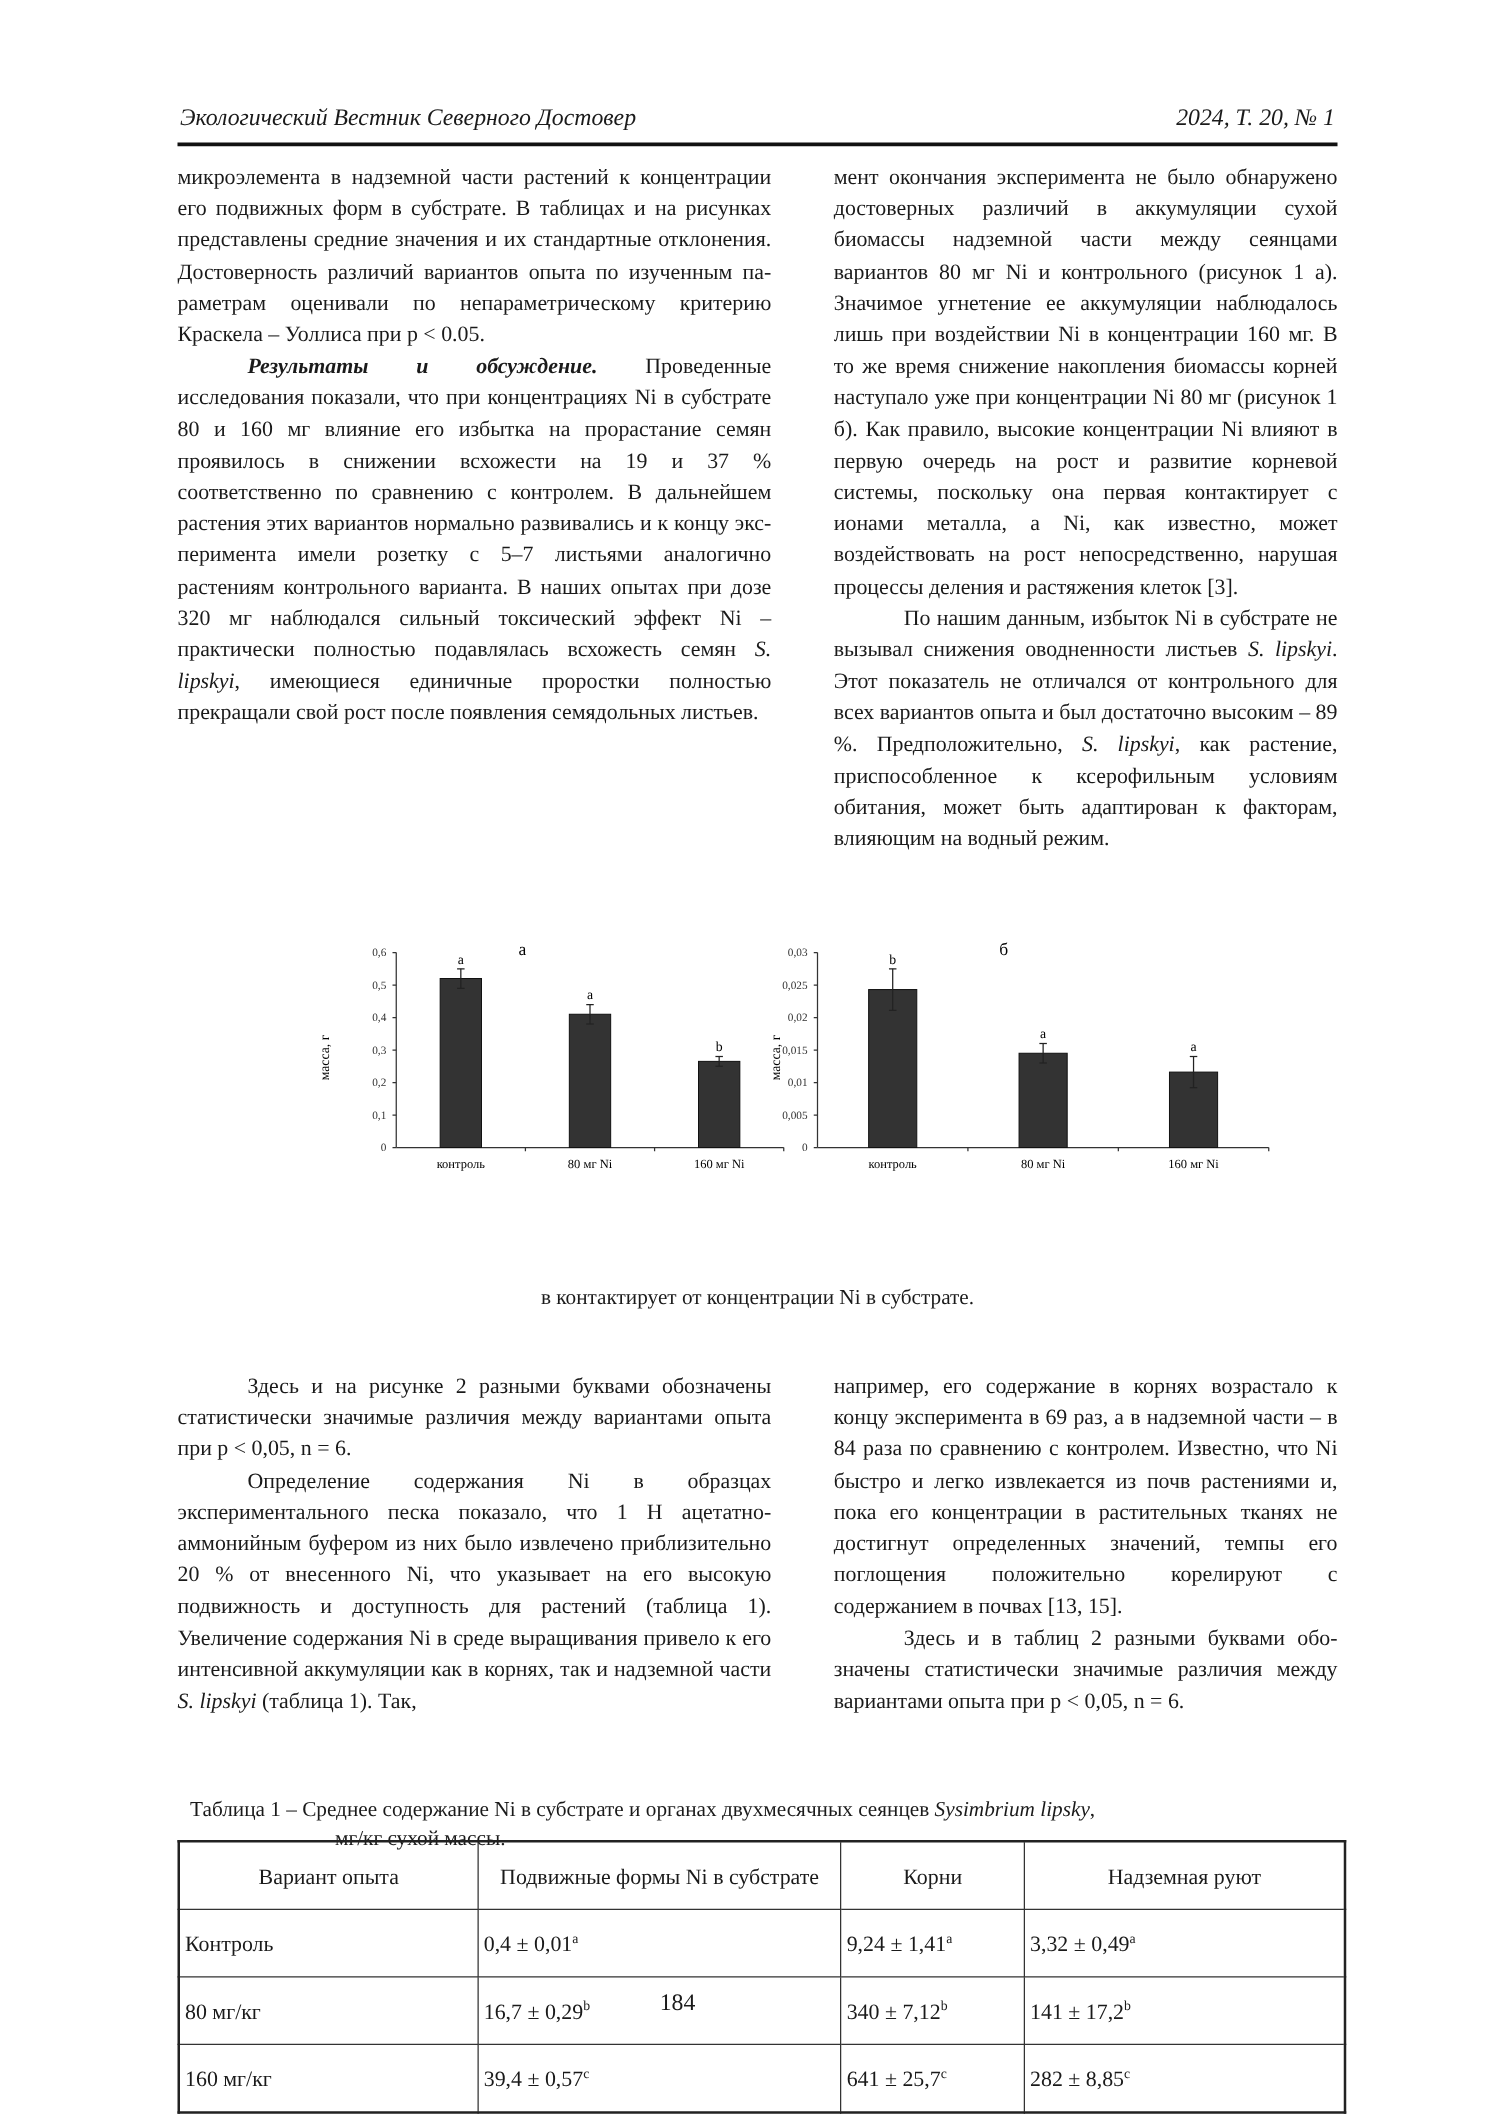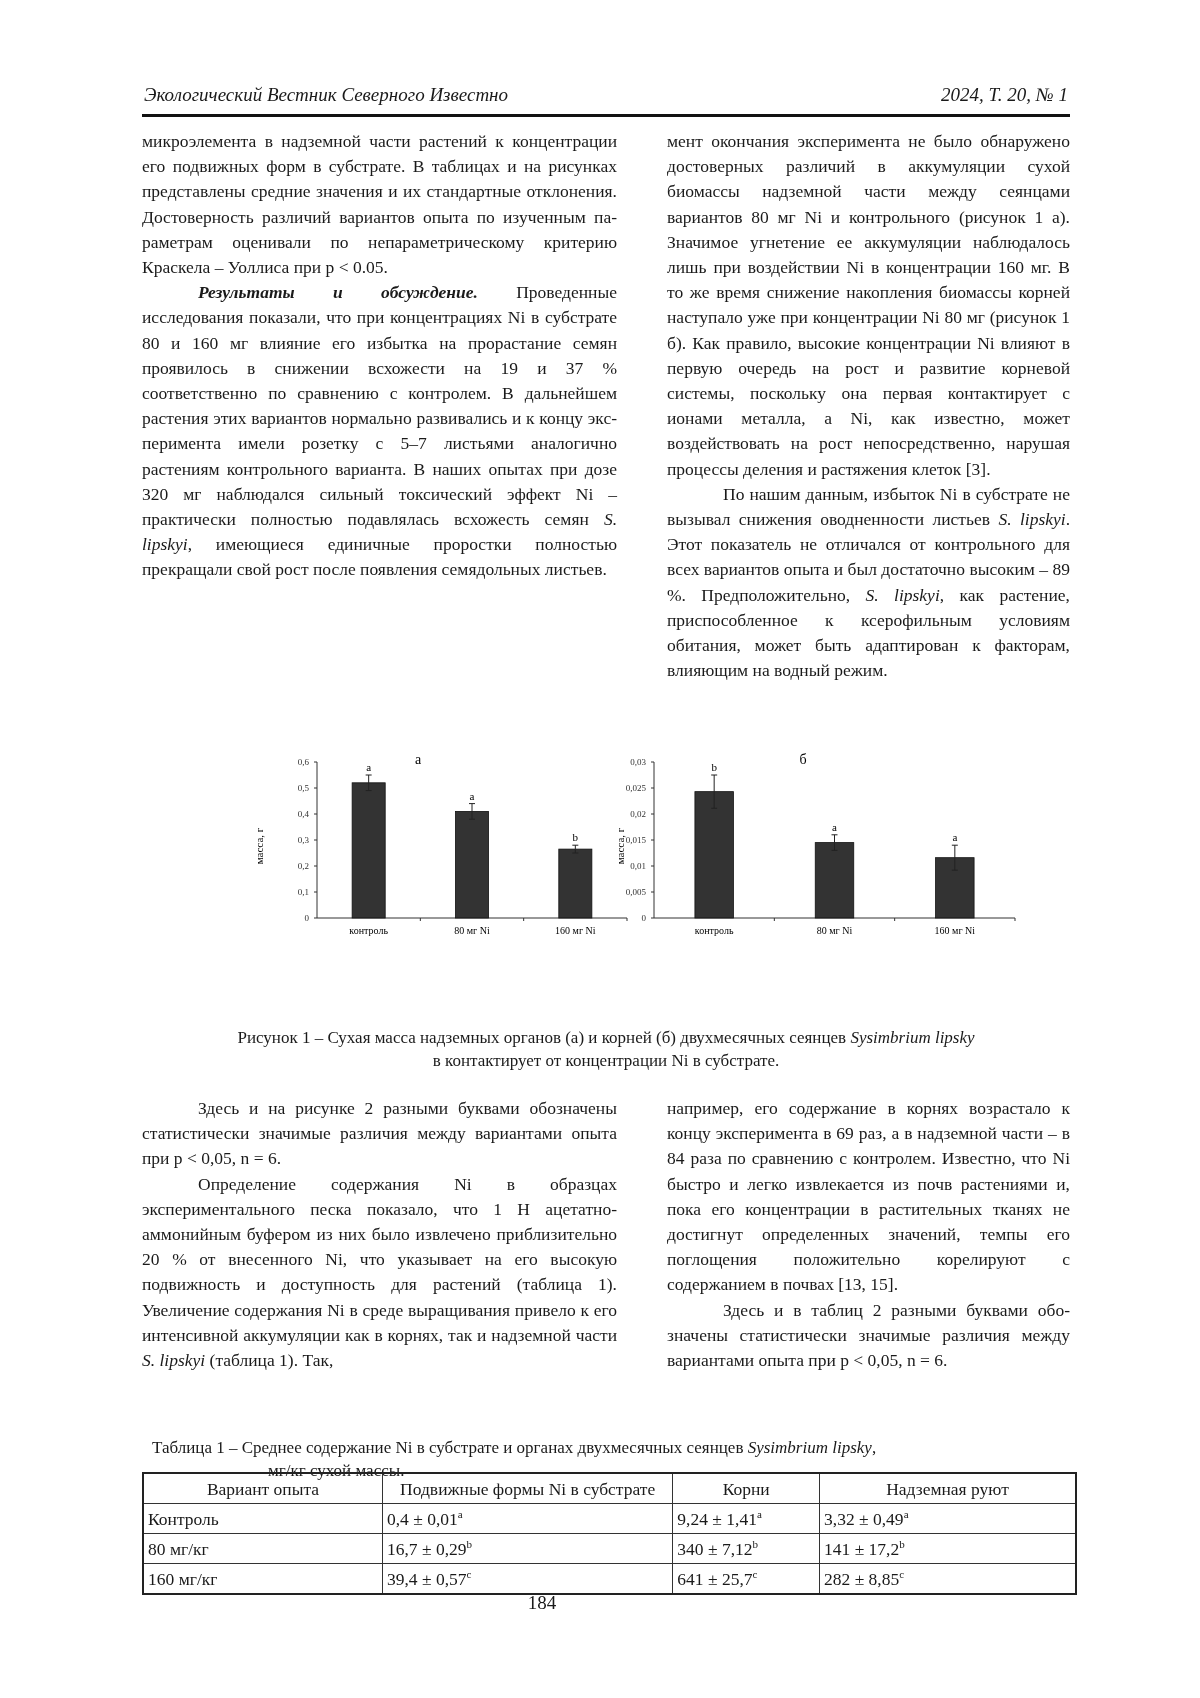--- a/index.html
+++ b/index.html
@@ -33,7 +33,7 @@
 <body>
 
 <div class="header">
-  <span class="journal">Экологический Вестник Северного Известно</span>
+  <span class="journal">Экологический Вестник Северного Достовер</span>
   <span class="issue">2024, Т. 20, № 1</span>
 </div>
 

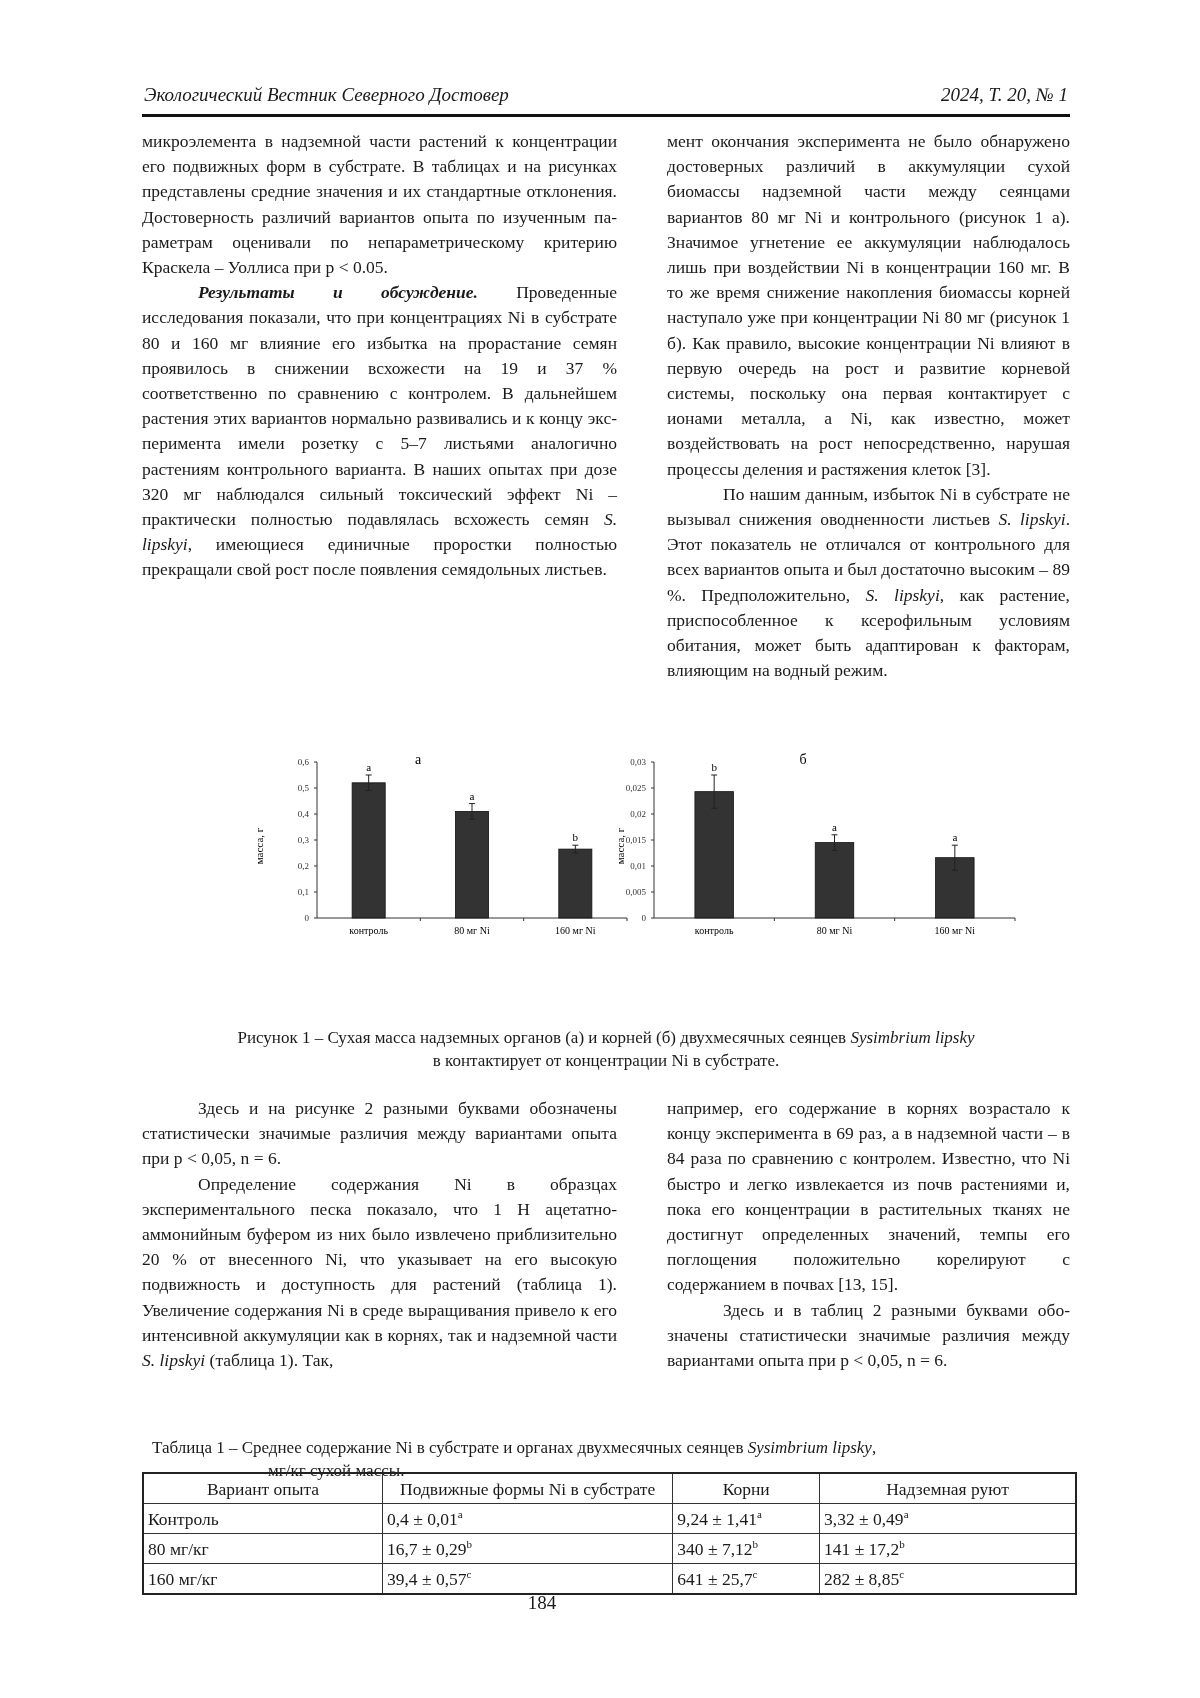--- a/index.html
+++ b/index.html
@@ -132,7 +132,6 @@
 </div>
 
 <div class="caption">
-  <div><span>Рисунок 1 – Сухая масса надземных органов (а) и корней (б) двухмесячных сеянцев </span><span class="it">Sysimbrium lipsky</span></div>
   <div>в контактирует от концентрации Ni в субстрате.</div>
 </div>
 

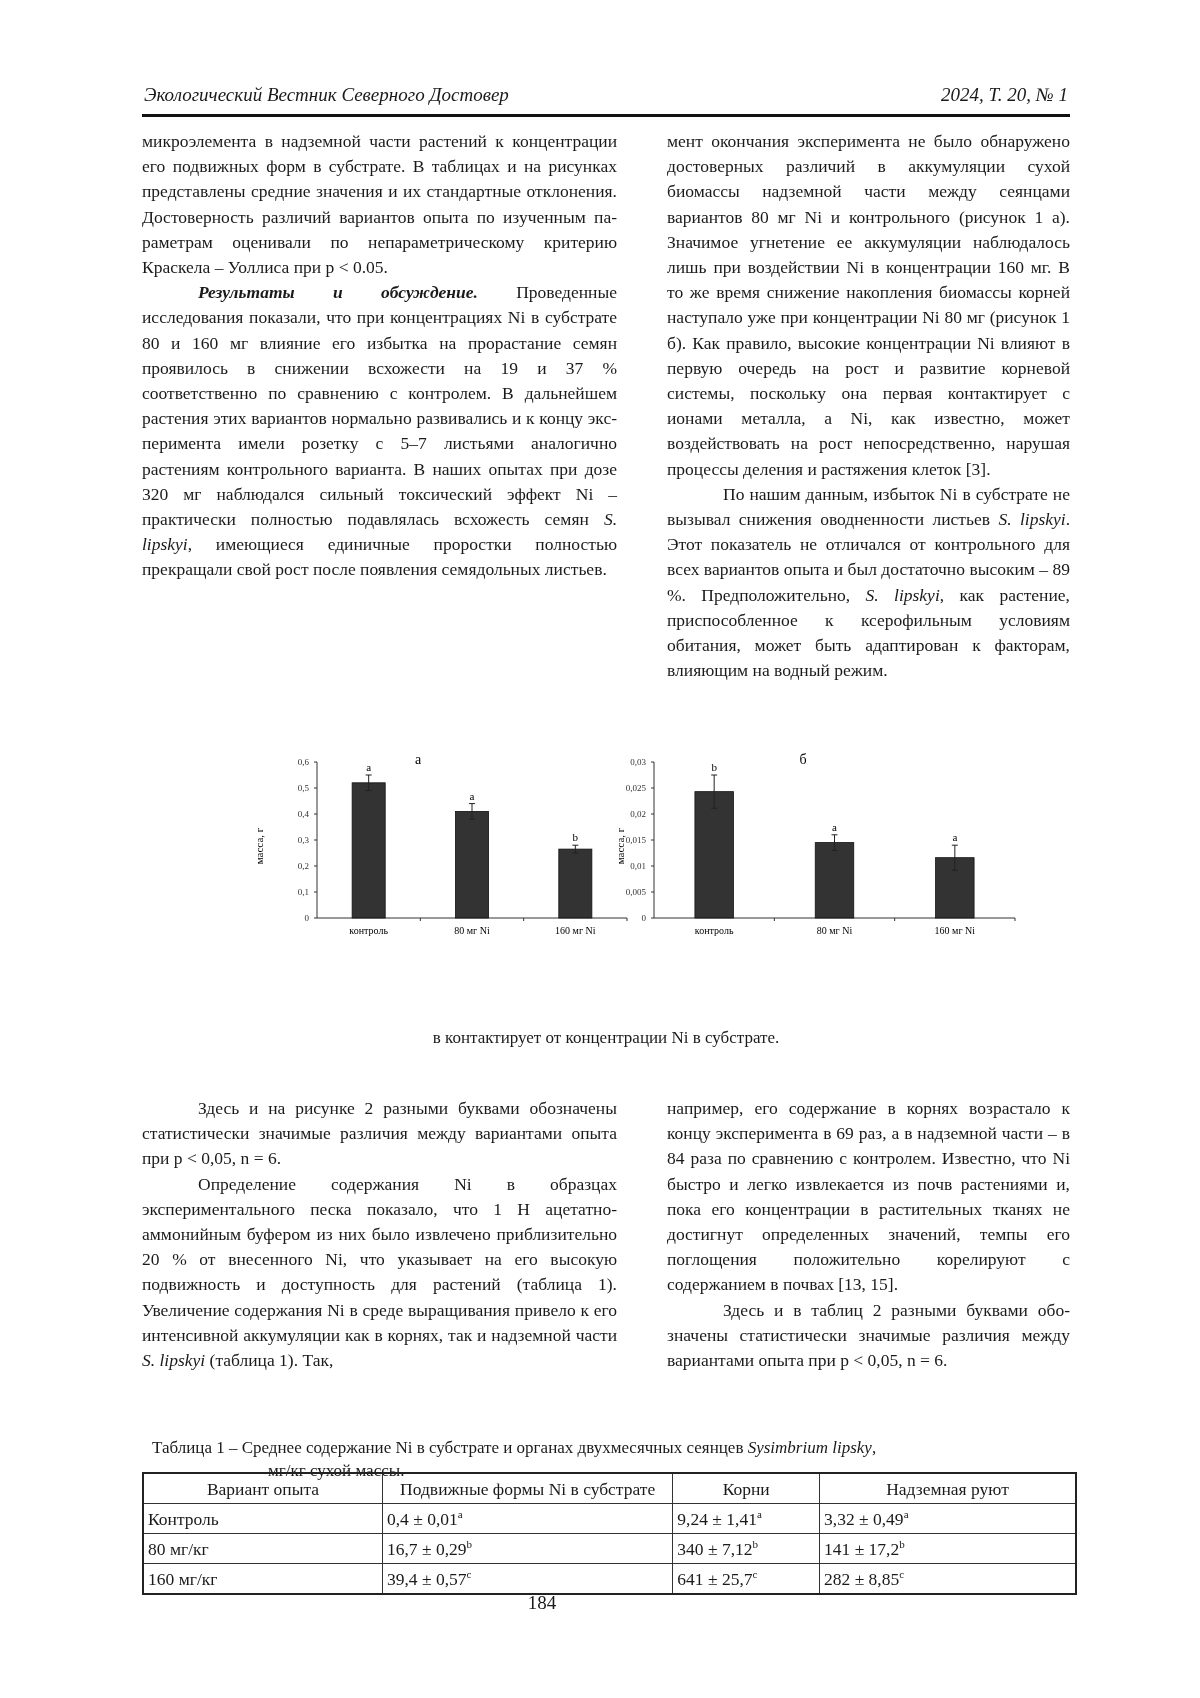--- a/index.html
+++ b/index.html
@@ -22,7 +22,7 @@
   .tcap { position:absolute; left:152px; top:1412px; width:918px; font-size:17px; line-height:23px;margin-top:24px; }
   .tcap .l2 { padding-left:116px; }
   table.data { position:absolute; left:142px; top:1472px; width:935px; border-collapse:collapse; font-size:17.5px; border:2px solid #222; }
-  table.data td, table.data th { border:1px solid #333; padding:4px 4px; height:21px; line-height:20px; font-weight:normal; }
+  table.data td, table.data th { border:1px solid #333; padding:16px 4px; height:21px; line-height:20px; font-weight:normal; }
   table.data th { text-align:center; }
   table.data td.num { }
   table.data td.lbl { text-align:left; }

